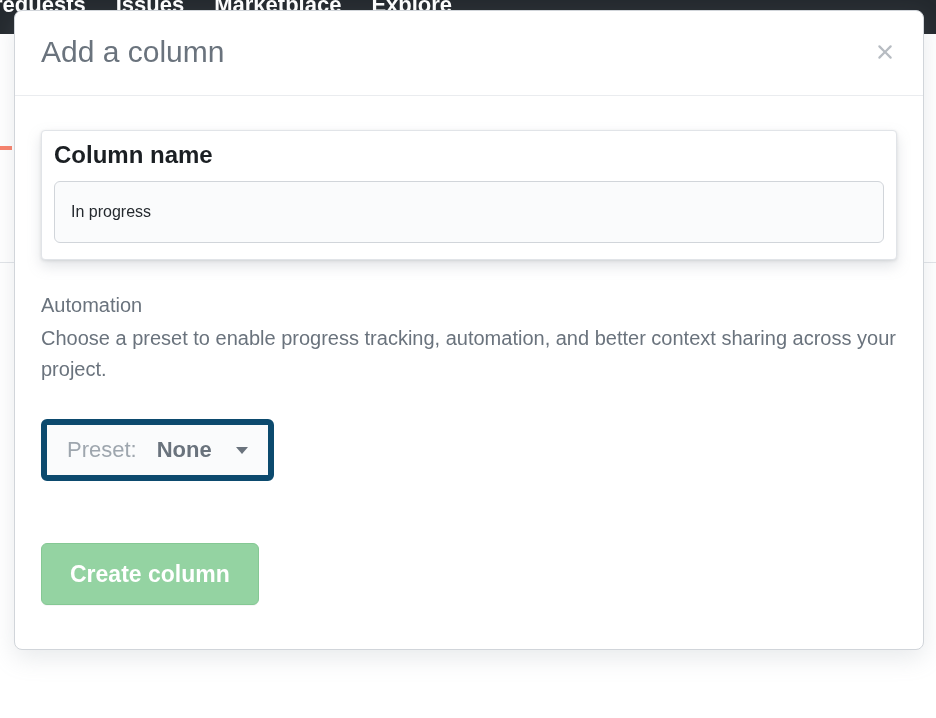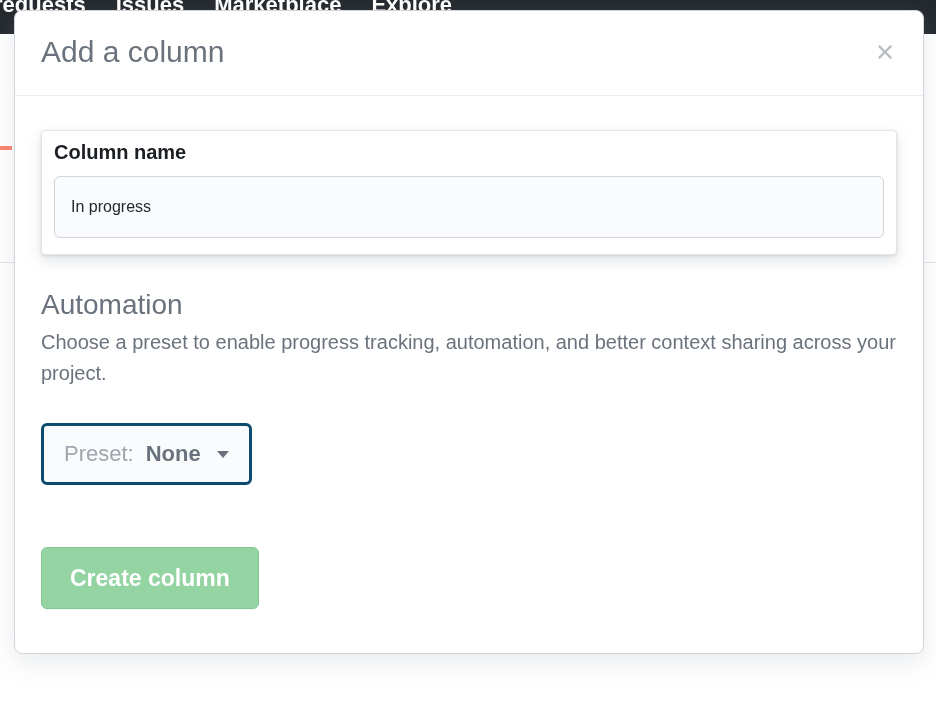--- a/index.html
+++ b/index.html
@@ -96,7 +96,7 @@
       padding: 10px 12px 16px 12px;
     }
     .name-label {
-      font-size: 20px;
+      font-size: 24px;
       font-weight: 600;
       color: #1b1f23;
       margin-bottom: 12px;

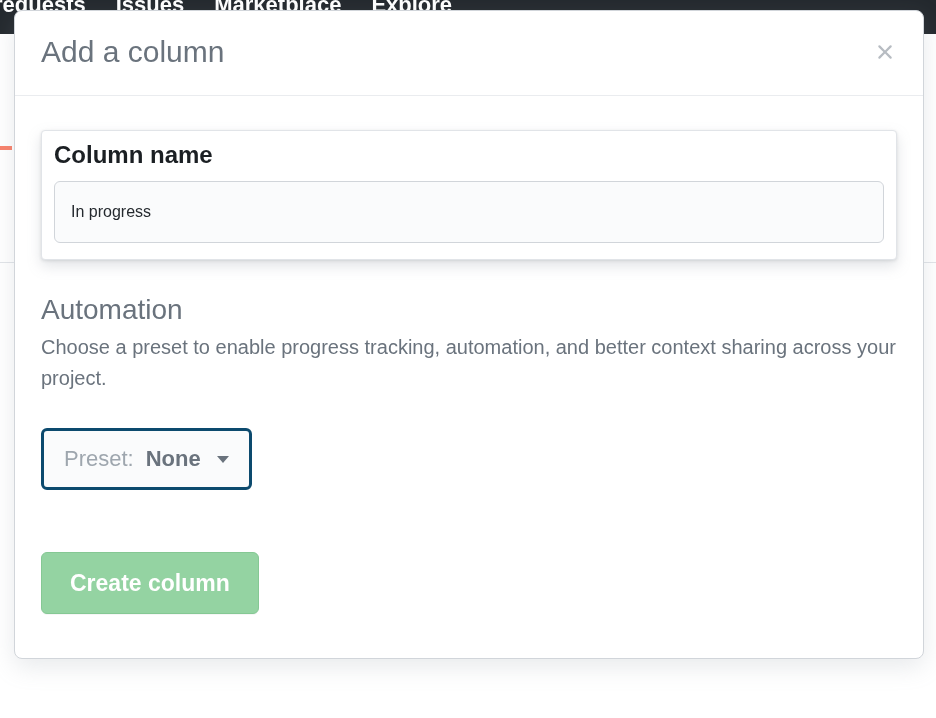--- a/index.html
+++ b/index.html
@@ -115,7 +115,7 @@
     }
     .automation-heading {
       margin-top: 34px;
-      font-size: 28px;
+      font-size: 20px;
       font-weight: 400;
       color: #6a737d;
     }

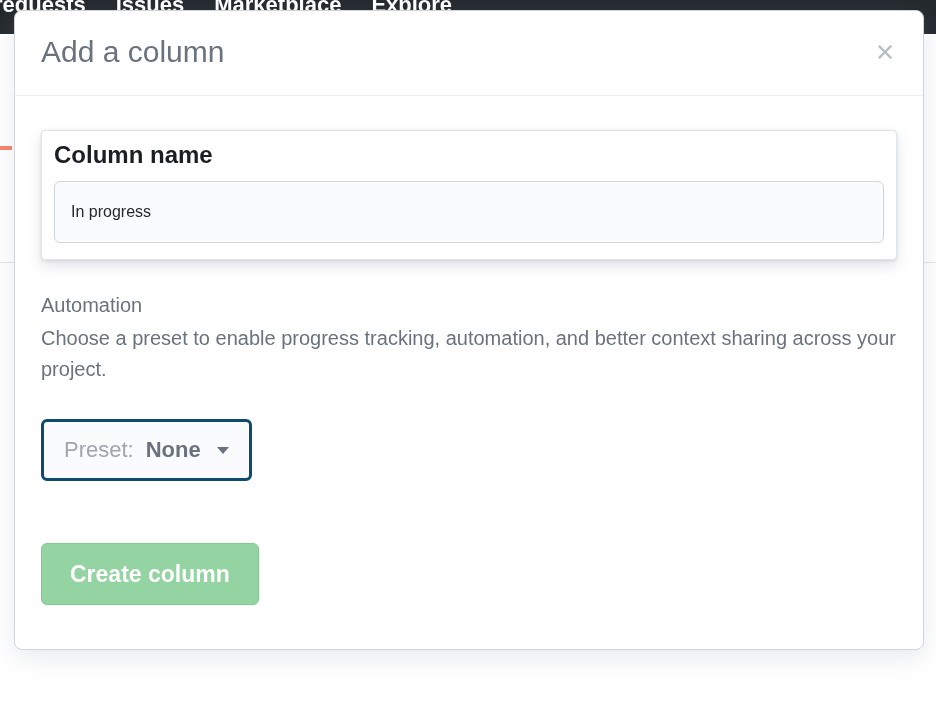--- a/index.html
+++ b/index.html
@@ -133,10 +133,10 @@
       padding: 0 20px;
       font-size: 22px;
       background: #fafbfc;
-      border: 3px solid #0c4a6e;
+      border: 6px solid #0c4a6e;
       border-radius: 6px;
       cursor: pointer;
-      gap: 8px;
+      gap: 16px;
     }
     .preset-label { color: #9ea6ae; font-weight: 400; }
     .preset-value { color: #6a737d; font-weight: 600; margin-left: 4px; text-align: right; }

